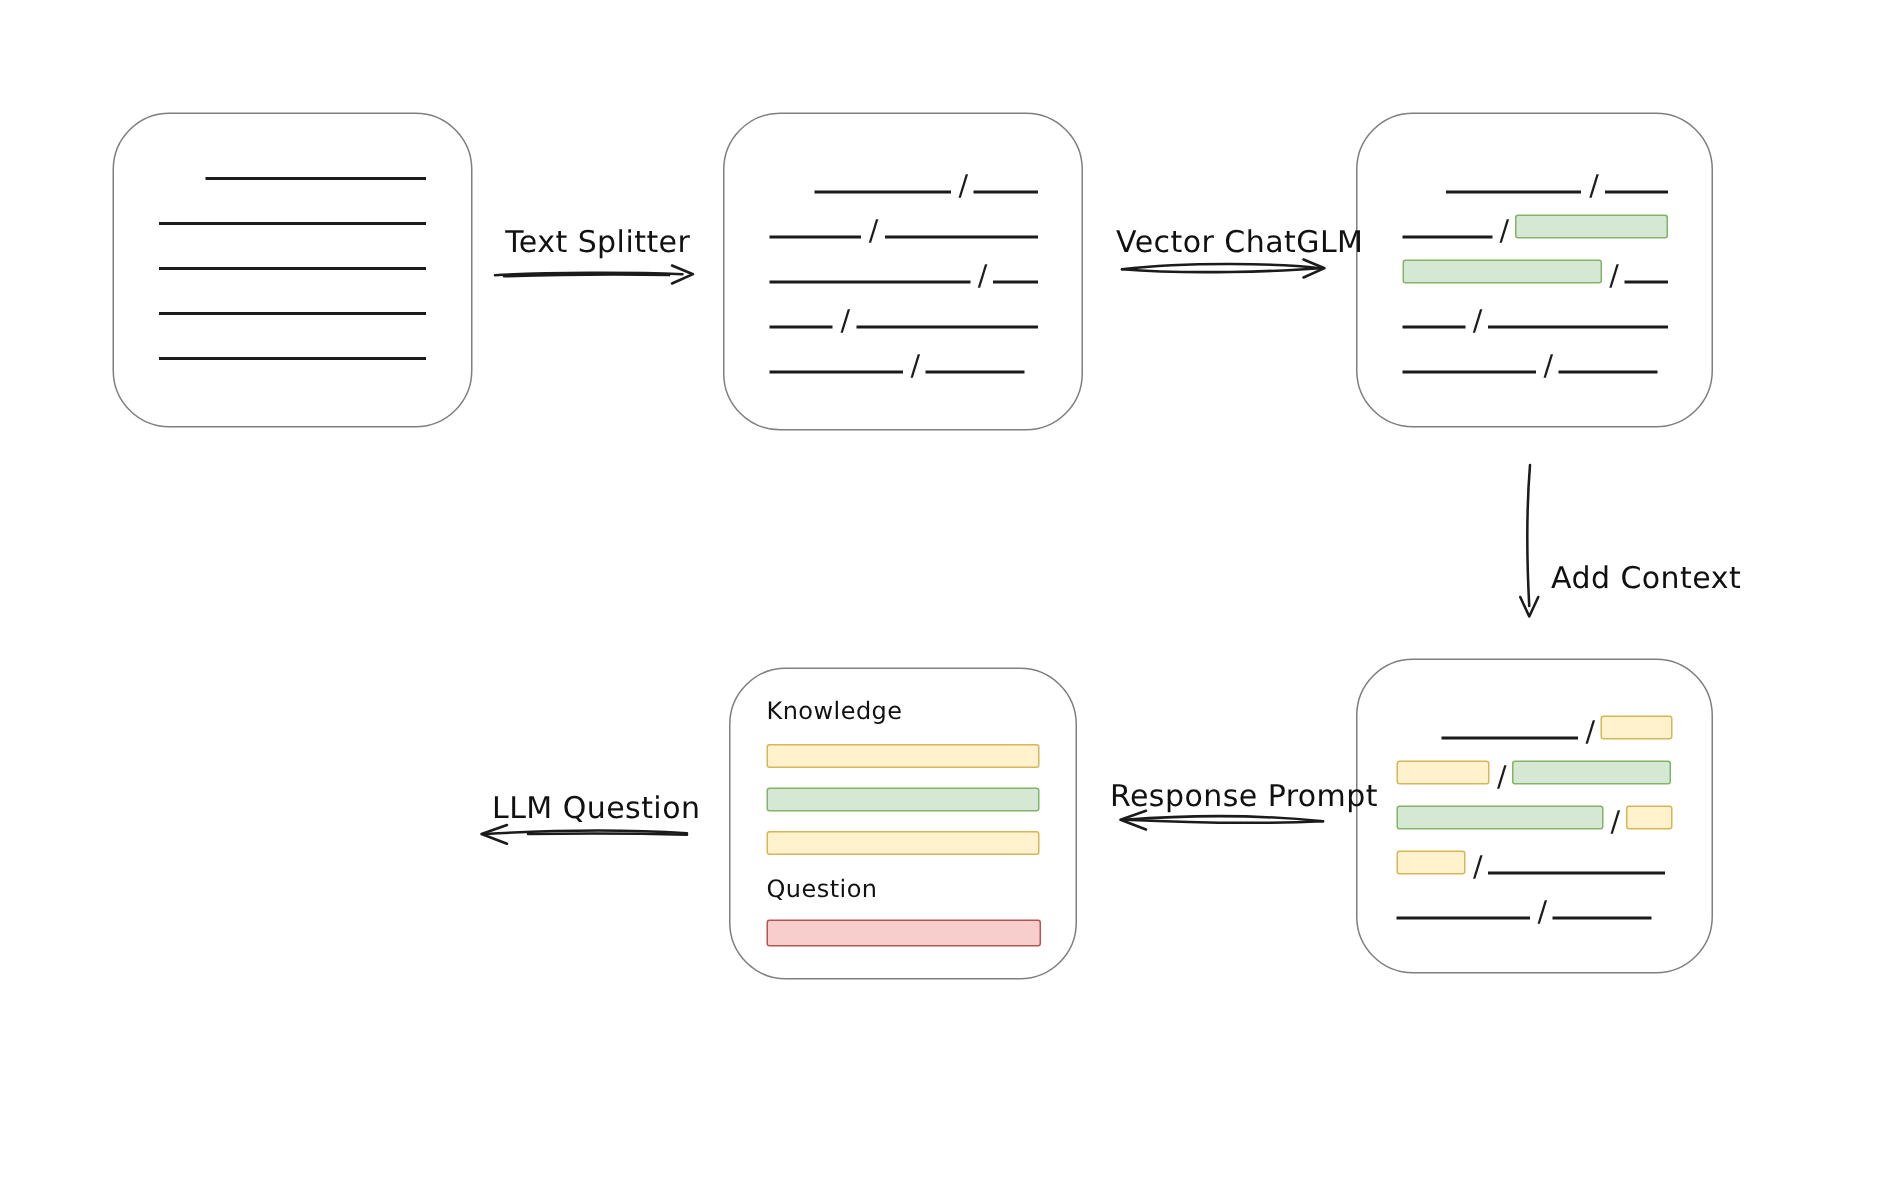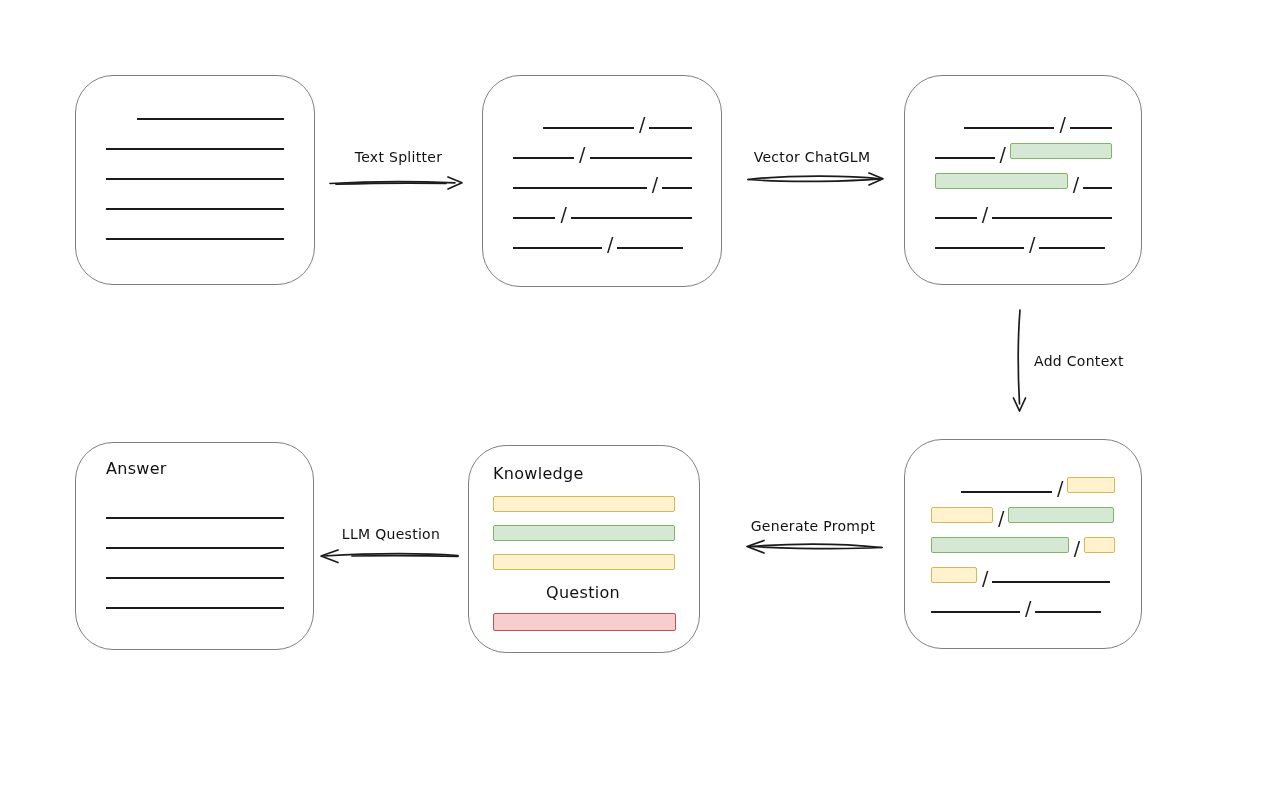--- a/index.html
+++ b/index.html
@@ -48,7 +48,7 @@
   .q-chips{margin-top:10px;}
   .q-chips .chip{height:18px;}
   .arrow-label{
-    position:absolute;font-size:14px;font-weight:500;letter-spacing:.3px;
+    position:absolute;font-size:20px;font-weight:500;letter-spacing:.3px;
     text-align:center;white-space:nowrap;
   }
   .arrow-svg{position:absolute;}

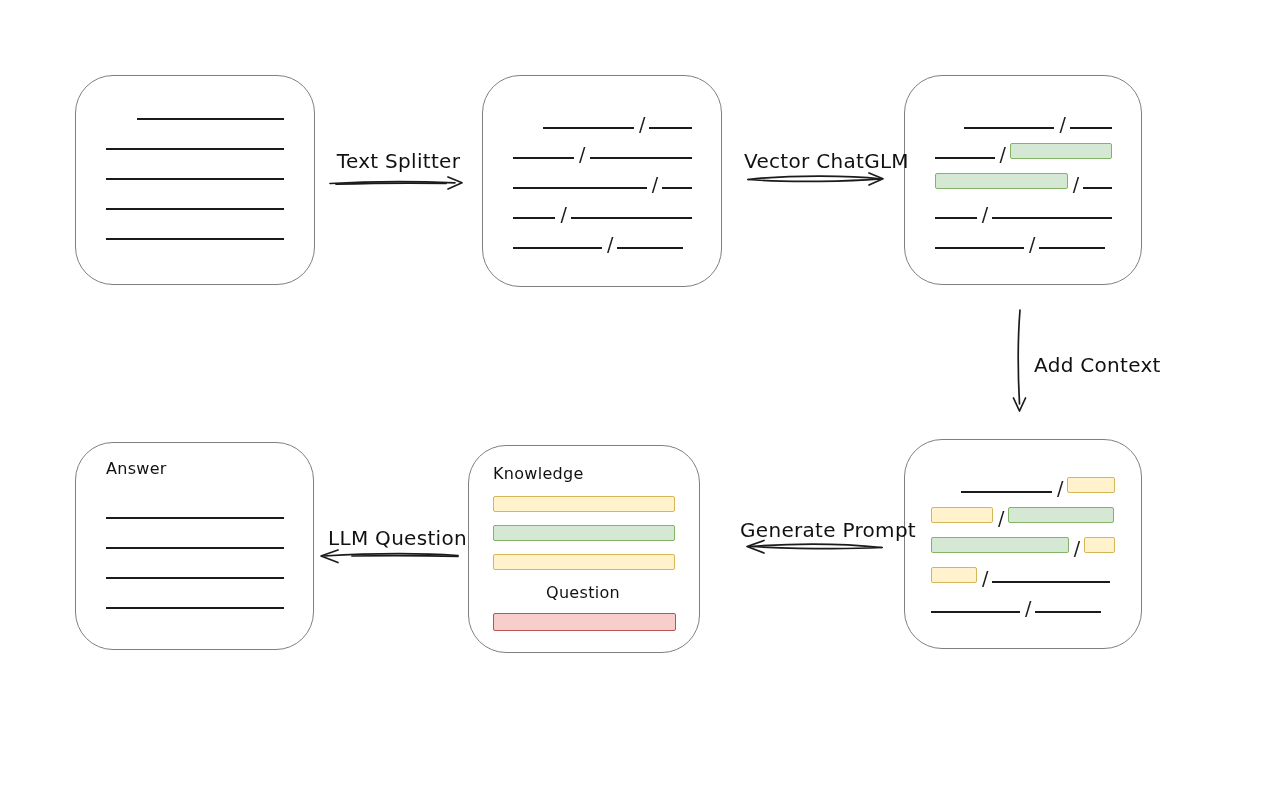--- a/index.html
+++ b/index.html
@@ -222,7 +222,7 @@
     <path d="M127,6 L141,11.8 L127,18"></path>
   </svg>
 
-  <div class="arrow-label" style="left:1034px;top:353px;text-align:left">Add Context</div>
+  <div class="arrow-label" style="left:1034px;top:373px;text-align:left">Add Context</div>
   <svg class="arrow-svg" style="left:1007px;top:306px" width="26" height="114" viewBox="0 0 26 114">
     <path d="M13,4 C10.5,35 11,70 12.5,98"></path>
     <path d="M6.5,92 L12.5,105 L18.5,92"></path>

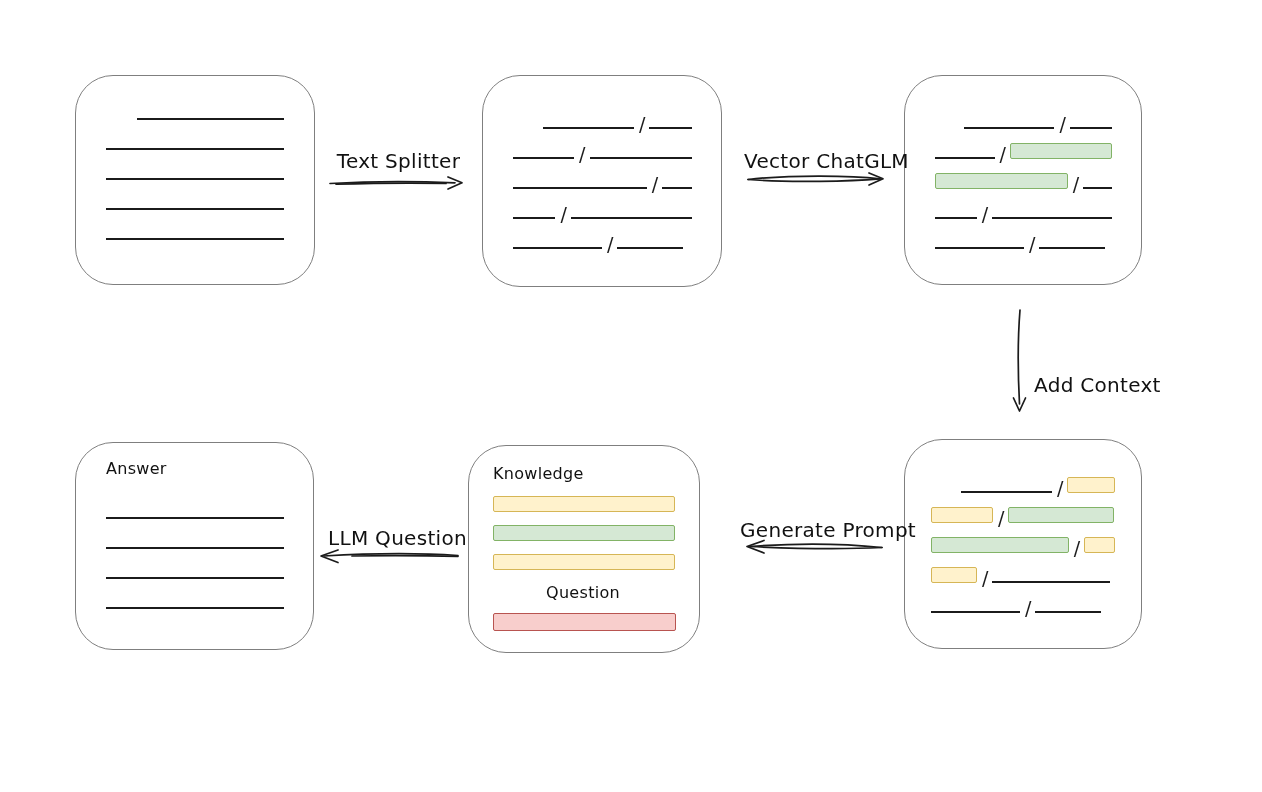--- a/index.html
+++ b/index.html
@@ -190,23 +190,6 @@
       </div>
   </div>
 
-  <div class="box pad-answer" style="left:75px;top:442px;width:239px;height:208px">
-    <div class="inner-label">Answer</div>
-    <div class="answer-rows">
-        <div class="row">
-          <span class="seg-line" style="width: 180px;"></span>
-        </div>
-        <div class="row">
-          <span class="seg-line" style="width: 180px;"></span>
-        </div>
-        <div class="row">
-          <span class="seg-line" style="width: 180px;"></span>
-        </div>
-        <div class="row">
-          <span class="seg-line" style="width: 180px;"></span>
-        </div>
-      </div>
-  </div>
 
   <div class="arrow-label" style="left:331px;top:149px;width:135px">Text Splitter</div>
   <svg class="arrow-svg" style="left:326px;top:170px" width="144" height="26" viewBox="0 0 144 26">

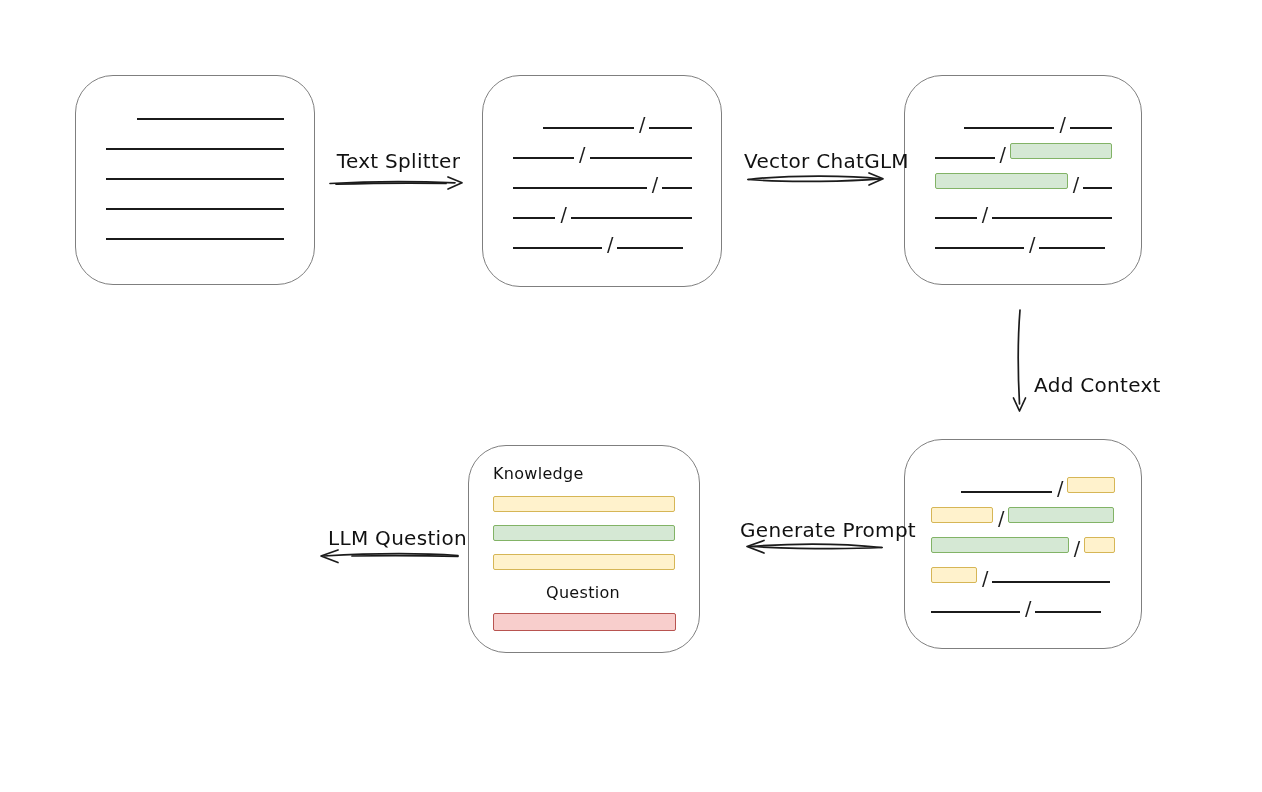--- a/index.html
+++ b/index.html
@@ -177,7 +177,7 @@
       </div>
   </div>
 
-  <div class="box pad-prompt" style="left:468px;top:445px;width:232px;height:208px">
+  <div class="box pad-prompt" style="left:486px;top:445px;width:232px;height:208px">
     <div class="inner-label">Knowledge</div>
     <div class="chips">
         <span class="chip chip-yellow" style="width: 182px;"></span>

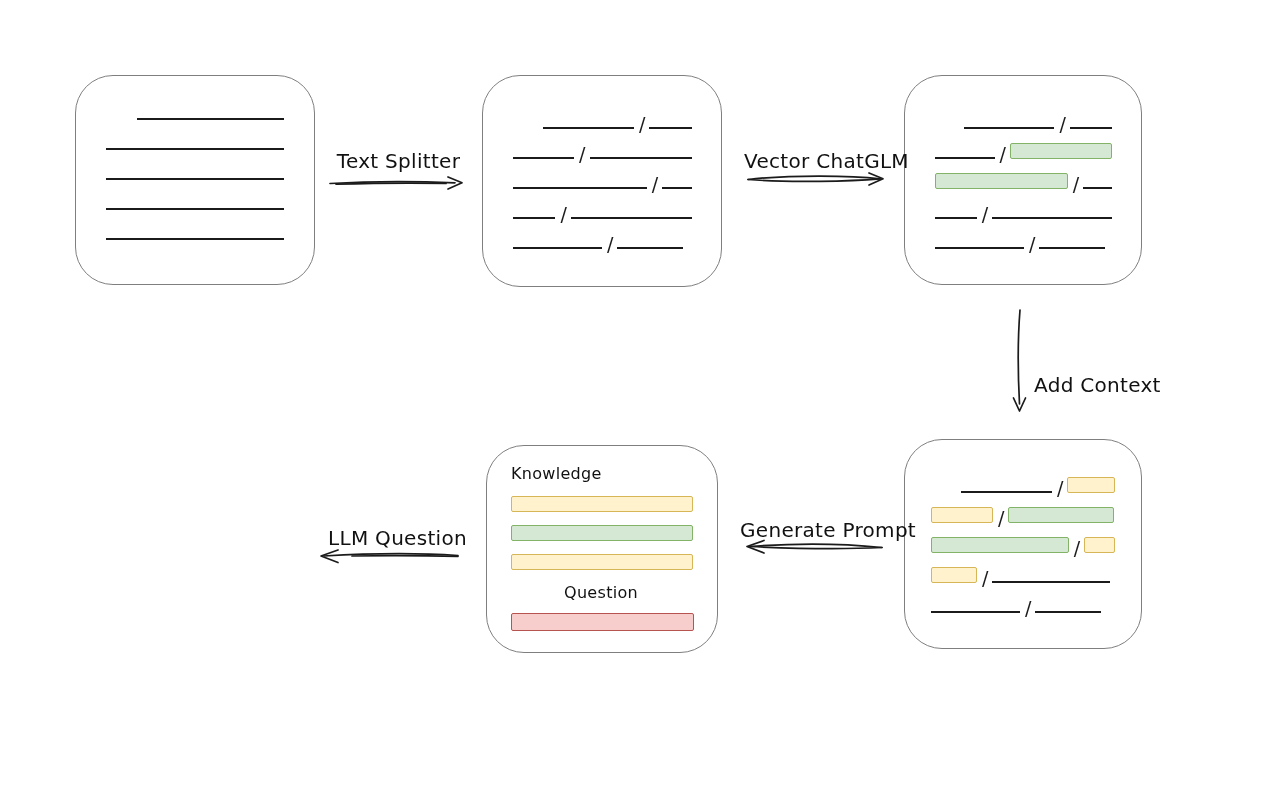--- a/index.html
+++ b/index.html
@@ -211,7 +211,7 @@
     <path d="M6.5,92 L12.5,105 L18.5,92"></path>
   </svg>
 
-  <div class="arrow-label" style="left:740px;top:518px;width:146px">Generate Prompt</div>
+  <div class="arrow-label" style="left:740px;top:518px;width:146px">Response Prompt</div>
   <svg class="arrow-svg" style="left:738px;top:534px" width="150" height="26" viewBox="0 0 150 26">
     <path d="M144,13.5 C95,8.5 45,10 12,12.5"></path>
     <path d="M144,13.5 C100,15.5 55,14.5 12,12.5"></path>

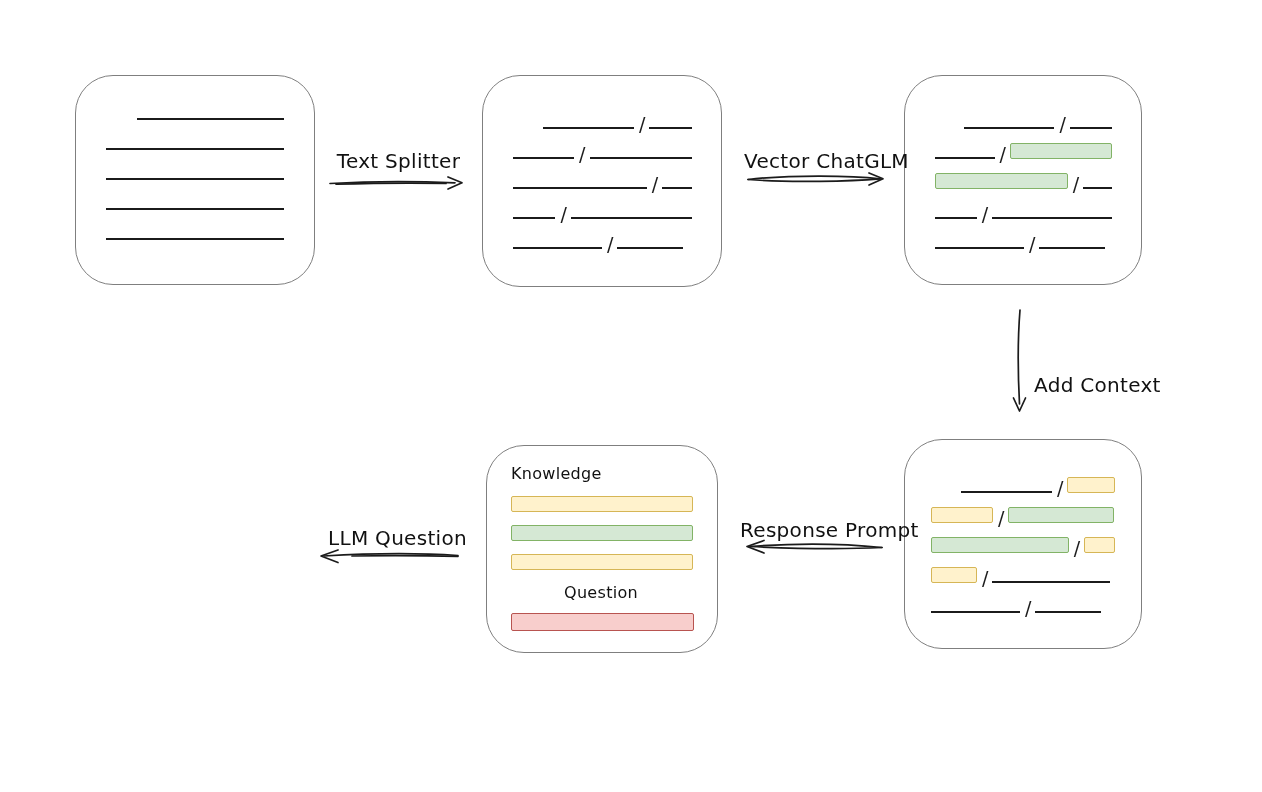--- a/index.html
+++ b/index.html
@@ -44,7 +44,7 @@
   .answer-rows{margin-top:10px;}
   .chips{margin-top:12px;}
   .chips .chip{display:block;margin-bottom:13px;}
-  .q-label{margin-top:2px;text-align:center;}
+  .q-label{margin-top:2px;}
   .q-chips{margin-top:10px;}
   .q-chips .chip{height:18px;}
   .arrow-label{

